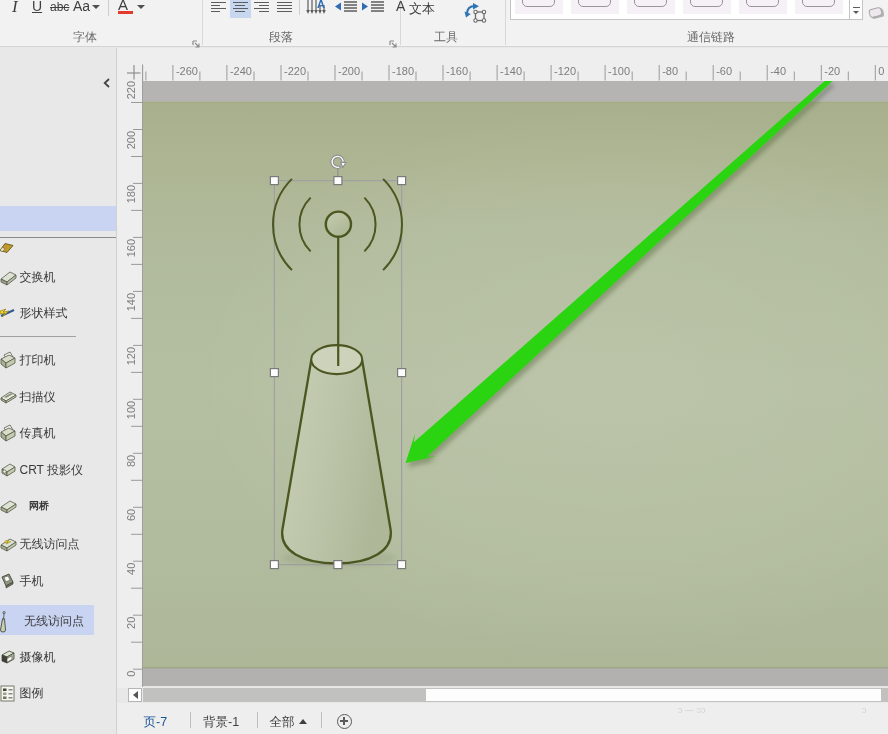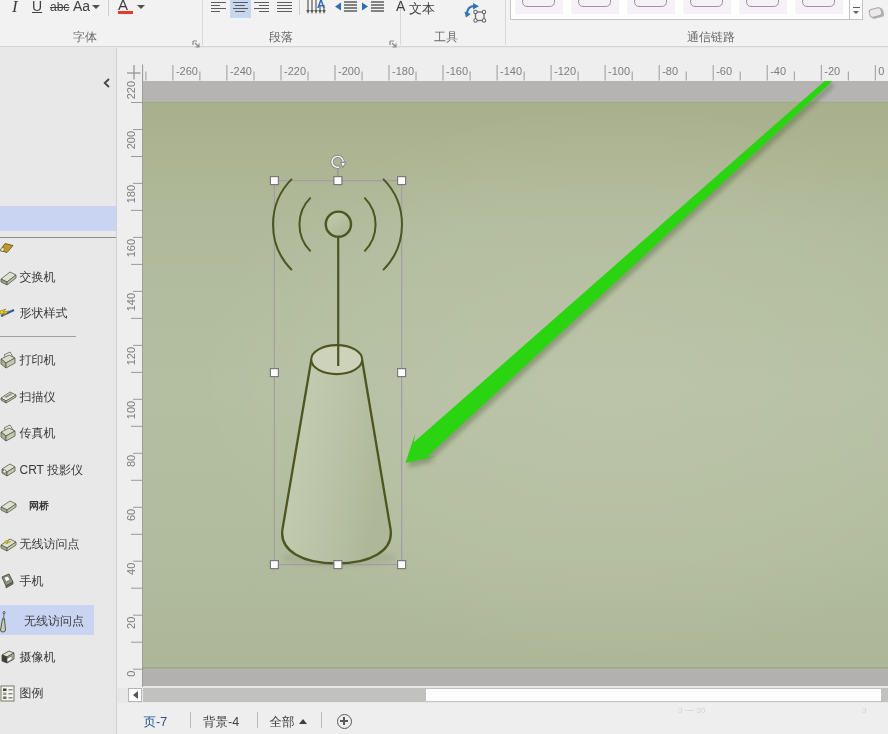--- a/index.html
+++ b/index.html
@@ -391,7 +391,7 @@
 <div style="position:absolute;left:117px;top:702.5px;width:771px;height:31.5px;background:#efeeef;"></div>
 <div style="position:absolute;left:143.5px;top:714px;font-size:12.5px;color:#1b5393;">页-7</div>
 <div style="position:absolute;left:190px;top:712px;width:1px;height:16px;background:#bdbdbd;"></div>
-<div style="position:absolute;left:203px;top:714px;font-size:12.5px;color:#3f3f3f;">背景-4</div>
+<div style="position:absolute;left:203px;top:714px;font-size:12.5px;color:#3f3f3f;">背景-1</div>
 <div style="position:absolute;left:257px;top:712px;width:1px;height:16px;background:#bdbdbd;"></div>
 <div style="position:absolute;left:269.5px;top:714px;font-size:12.5px;color:#3f3f3f;">全部</div>
 <div style="position:absolute;left:299px;top:719px;width:0;height:0;border-left:4.5px solid transparent;border-right:4.5px solid transparent;border-bottom:5px solid #3f3f3f;"></div>

